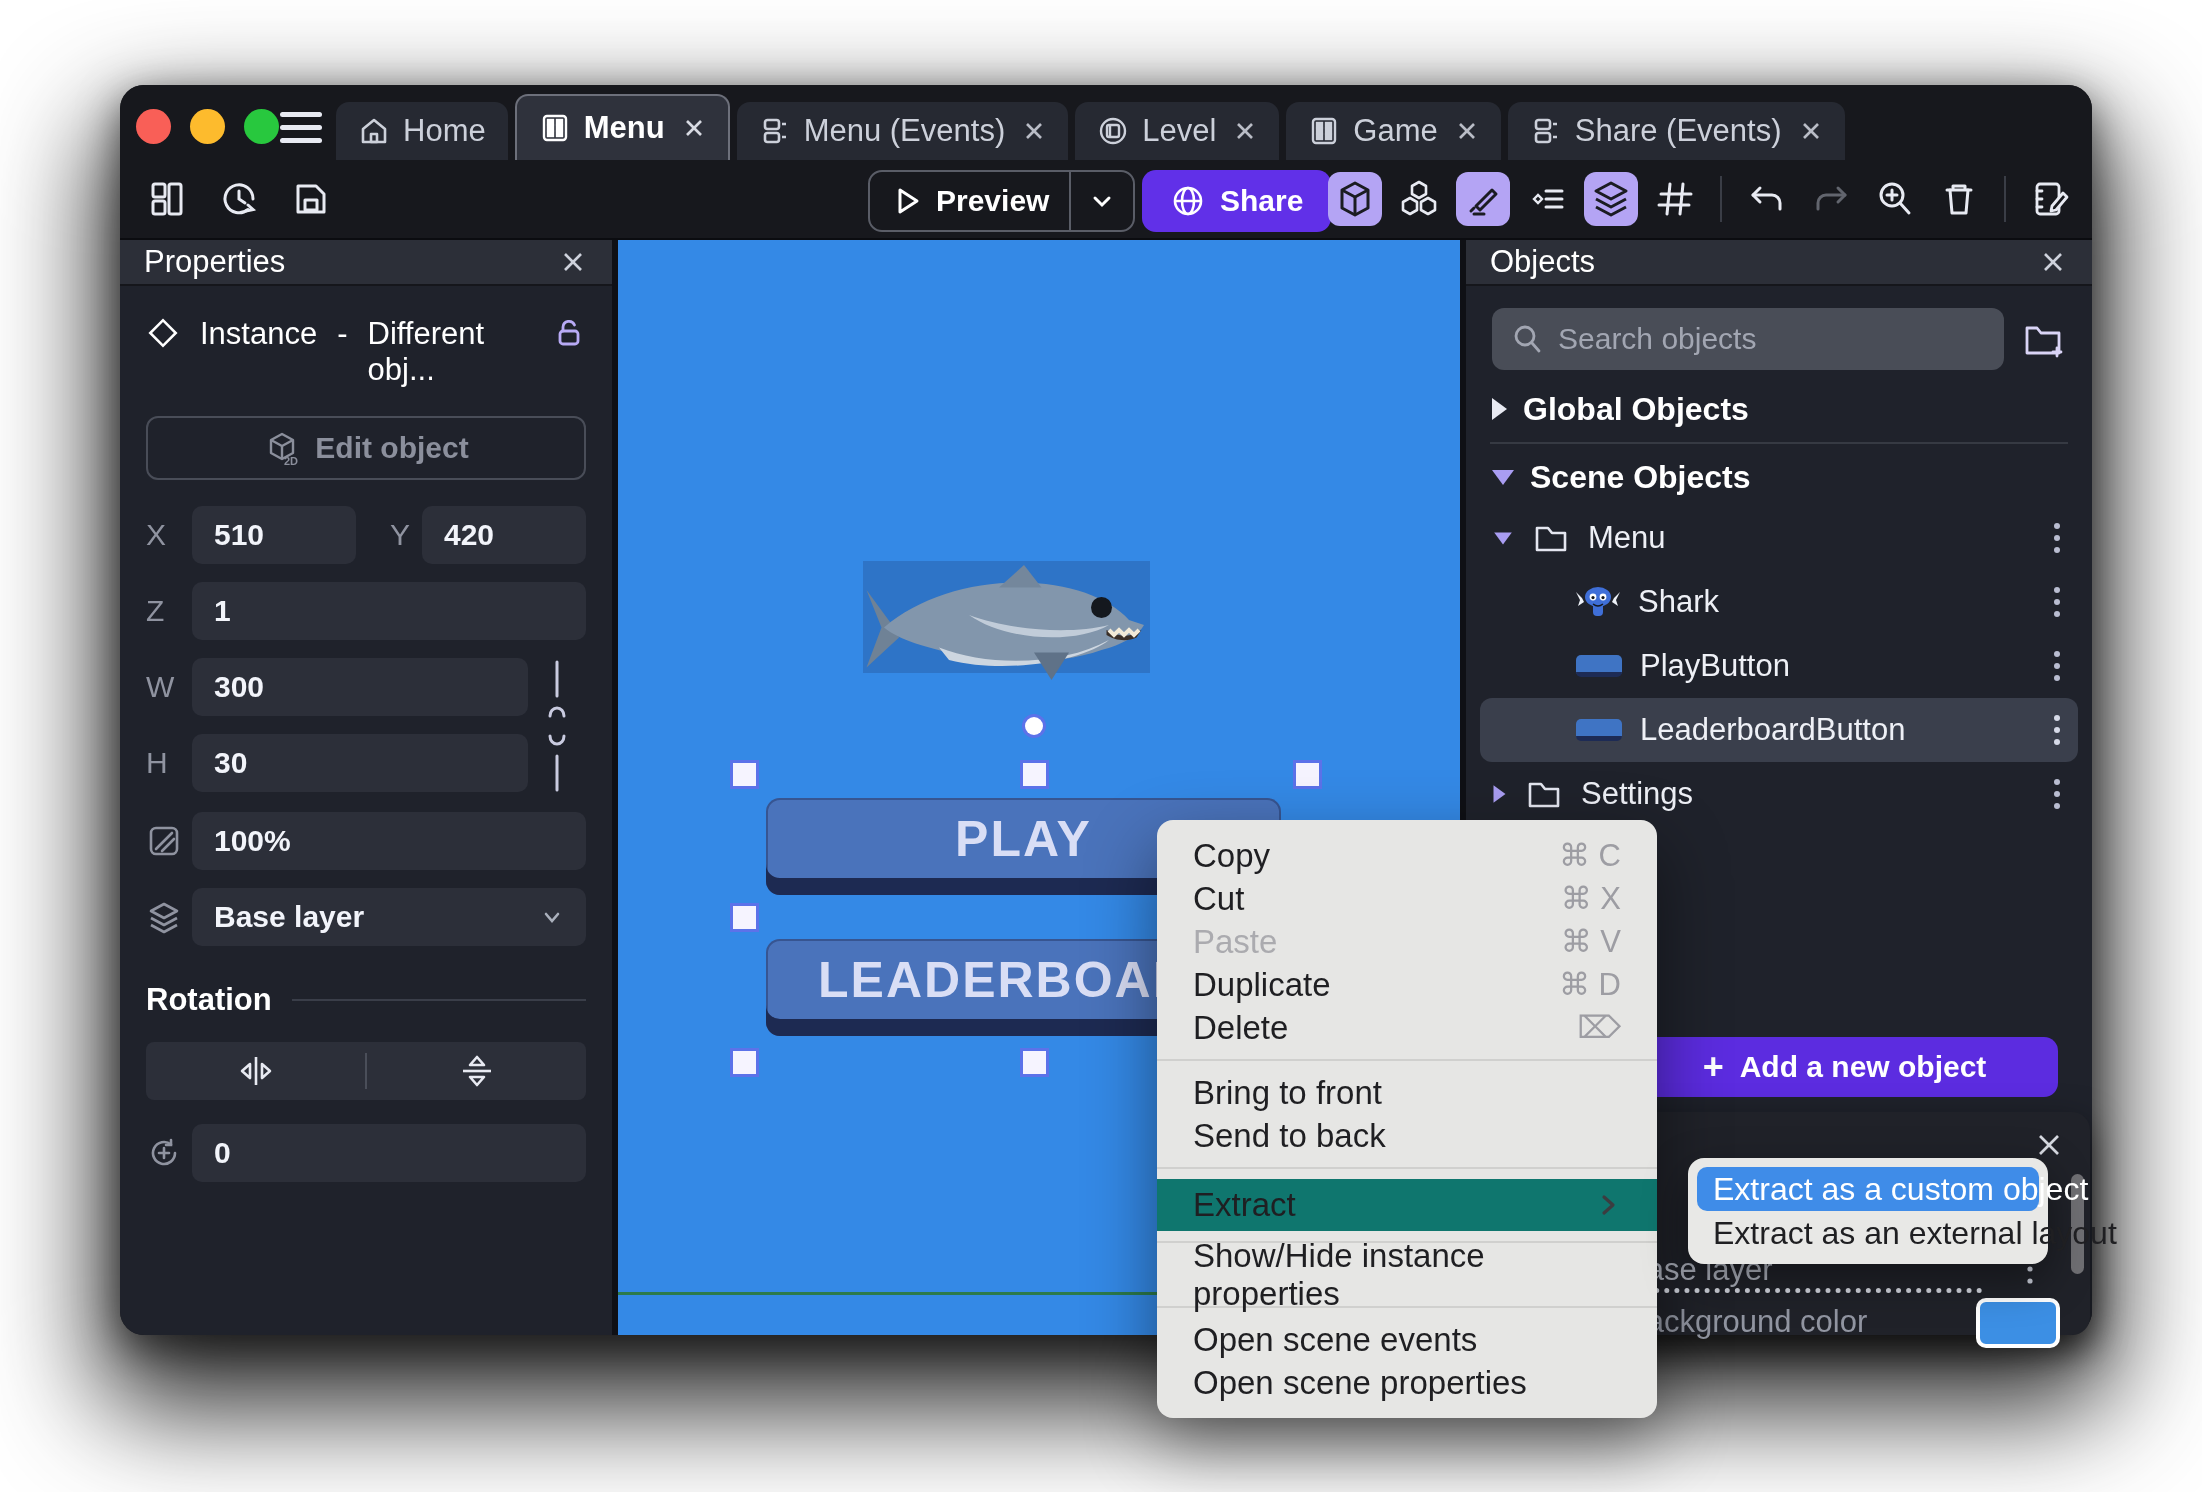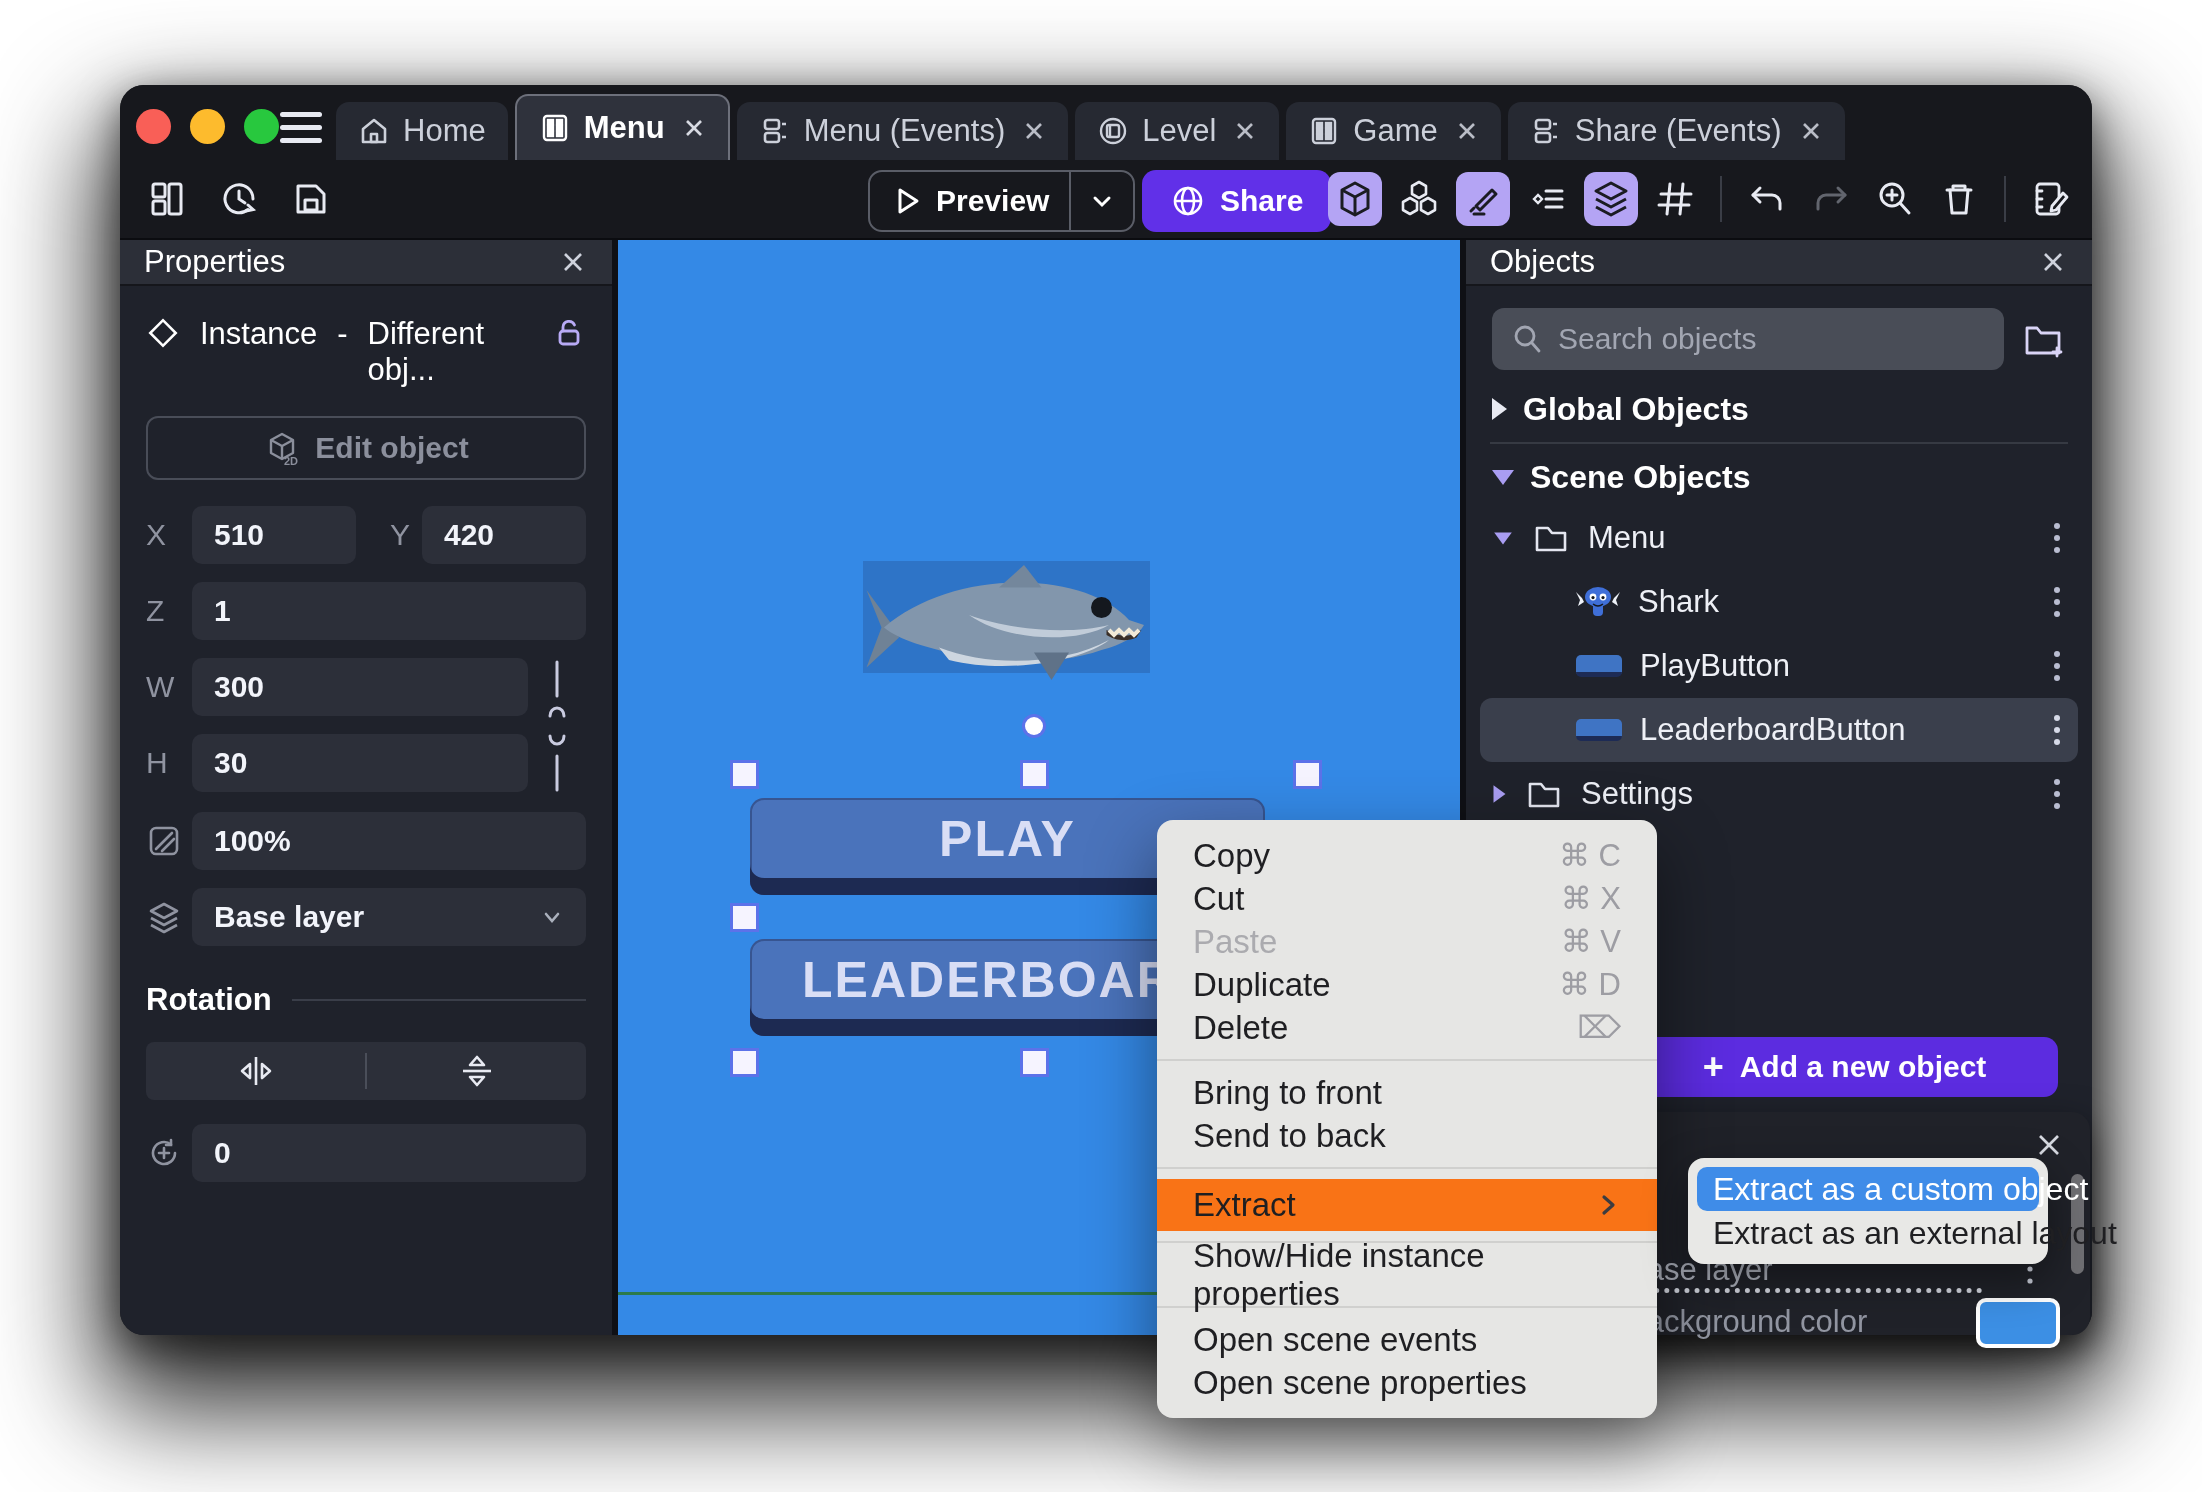--- a/index.html
+++ b/index.html
@@ -78,7 +78,7 @@
   .shark-bounds { position:absolute; left:245px; top:321px; width:287px; height:112px;
     background:rgba(25,35,75,0.20); }
   .shark-bounds svg { position:absolute; left:-4px; top:-2px; overflow:visible; }
-  .game-btn { position:absolute; left:132px; width:515px; height:97px; border-radius:14px;
+  .game-btn { position:absolute; left:148px; width:515px; height:97px; border-radius:14px;
     background:#4a73bb; box-shadow:inset 0 -17px 0 #1d2a52, inset 0 0 0 2px rgba(20,30,70,0.35);
     display:flex; align-items:center; justify-content:center; padding-bottom:15px;
     color:#d9def5; font-weight:bold; font-size:50px; letter-spacing:2px; white-space:nowrap; overflow:hidden; }

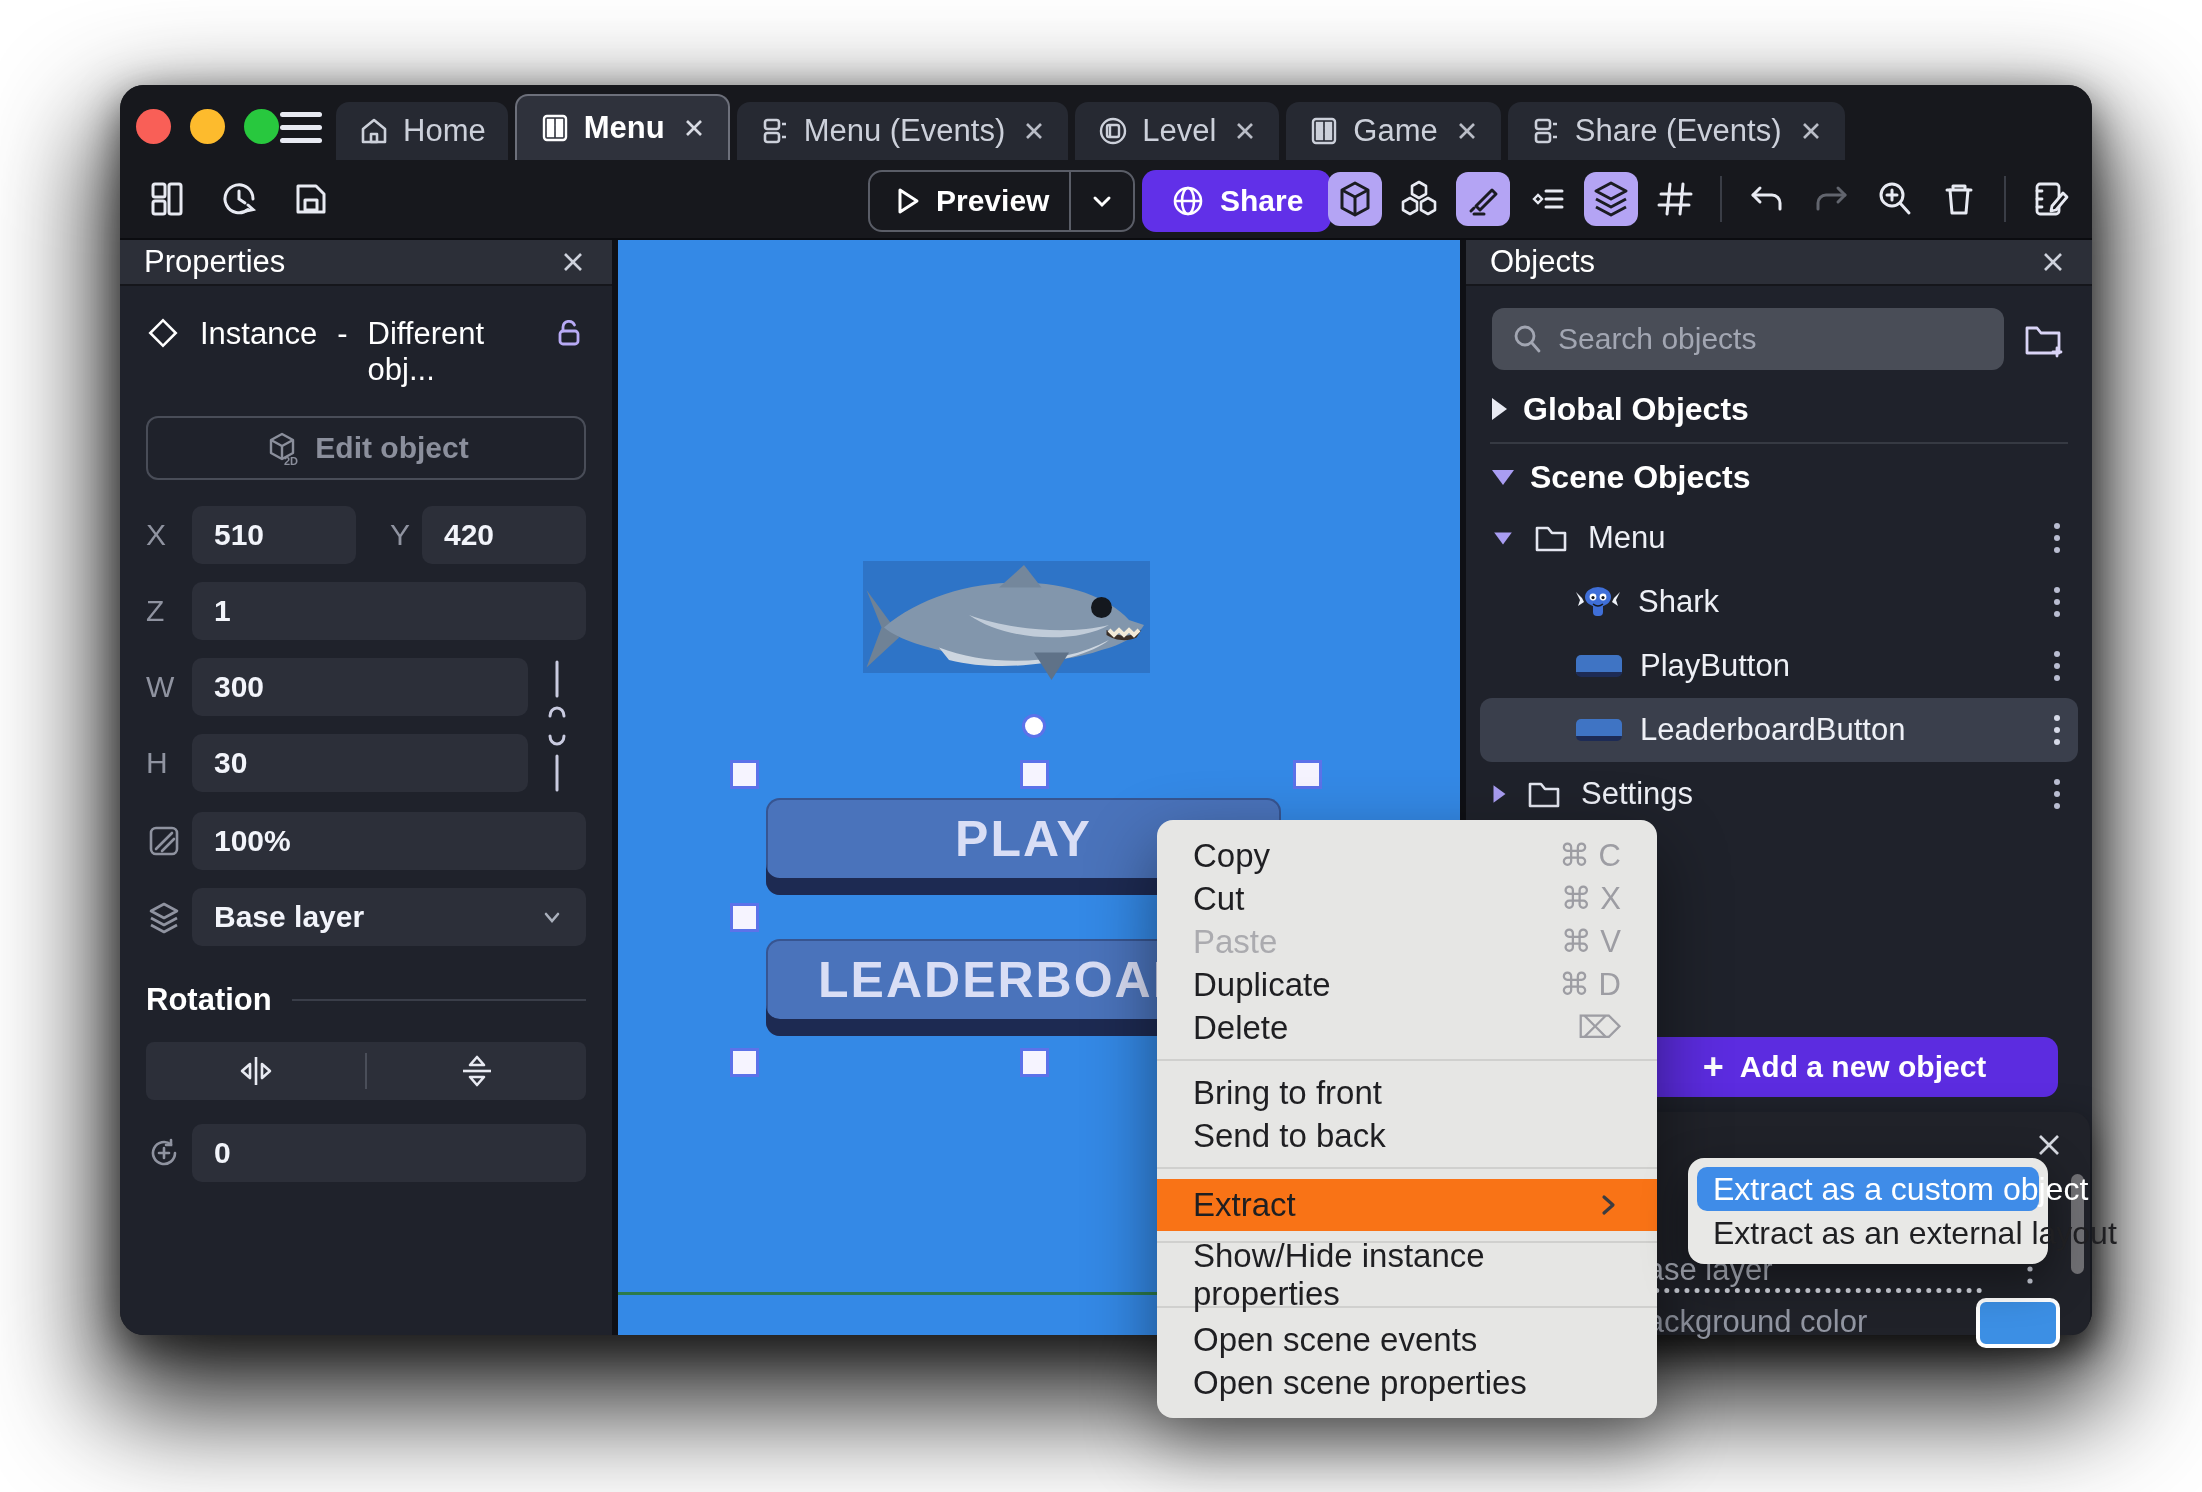--- a/index.html
+++ b/index.html
@@ -141,7 +141,7 @@
   .cm-short { color:#9d9da3; font-size:31px; }
   .cm-item.disabled .cm-label { color:#ababaf; }
   .cm-div { height:2px; background:#d0d0ce; margin:10px 0; }
-  .cm-item.hl { background:#f97316; height:52px; }
+  .cm-item.hl { background:#0f766e; height:52px; }
 
   .submenu { position:absolute; left:1688px; top:1158px; width:360px; z-index:40;
     background:#e8e8e6; border-radius:16px; padding:9px; font-size:32px; color:#1f1f22;

